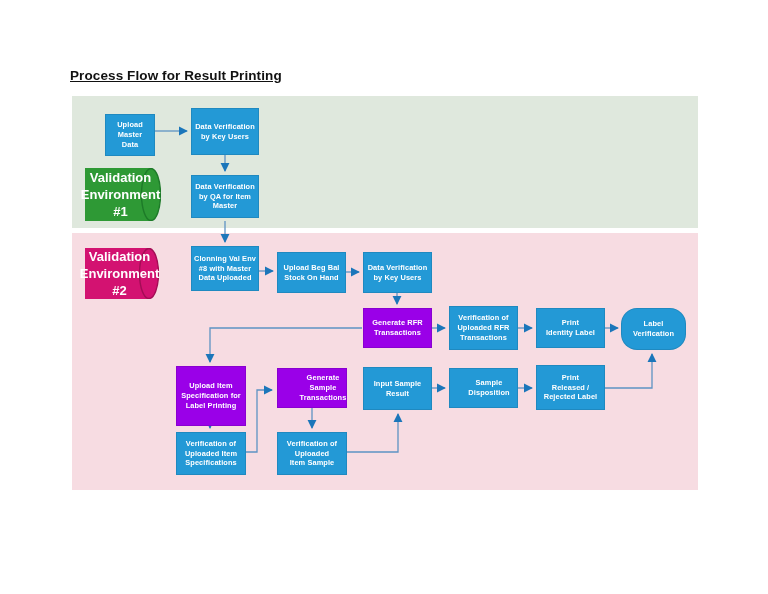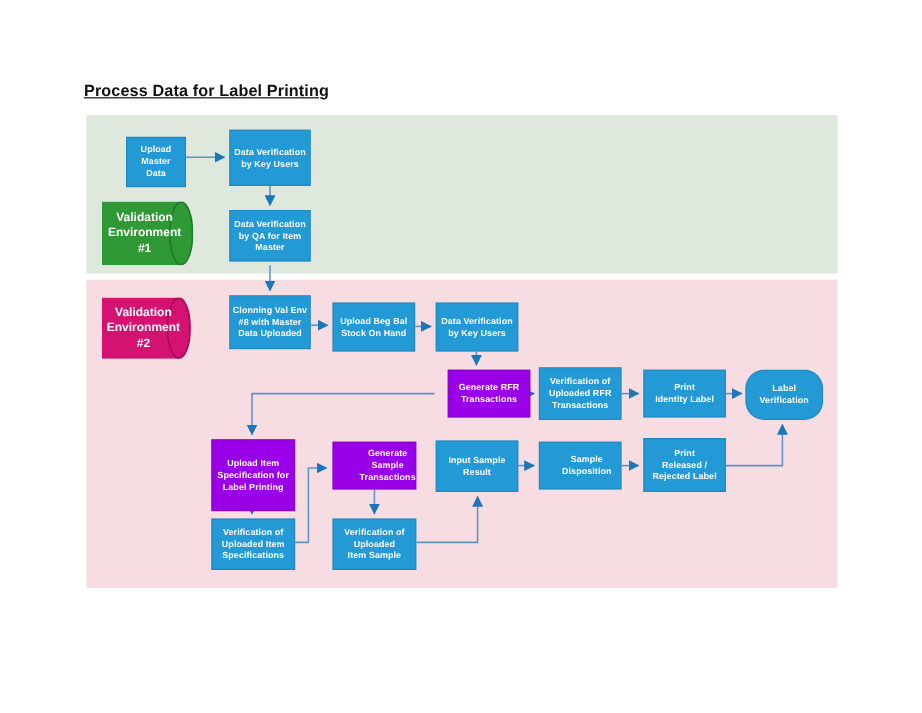--- a/index.html
+++ b/index.html
@@ -26,7 +26,7 @@
 
 <div class="page">
 
-  <div class="title">Process Data for Label Printing</div>
+  <div class="title">Process Flow for Result Printing</div>
 
   <div class="region region-green"></div>
   <div class="region region-pink"></div>

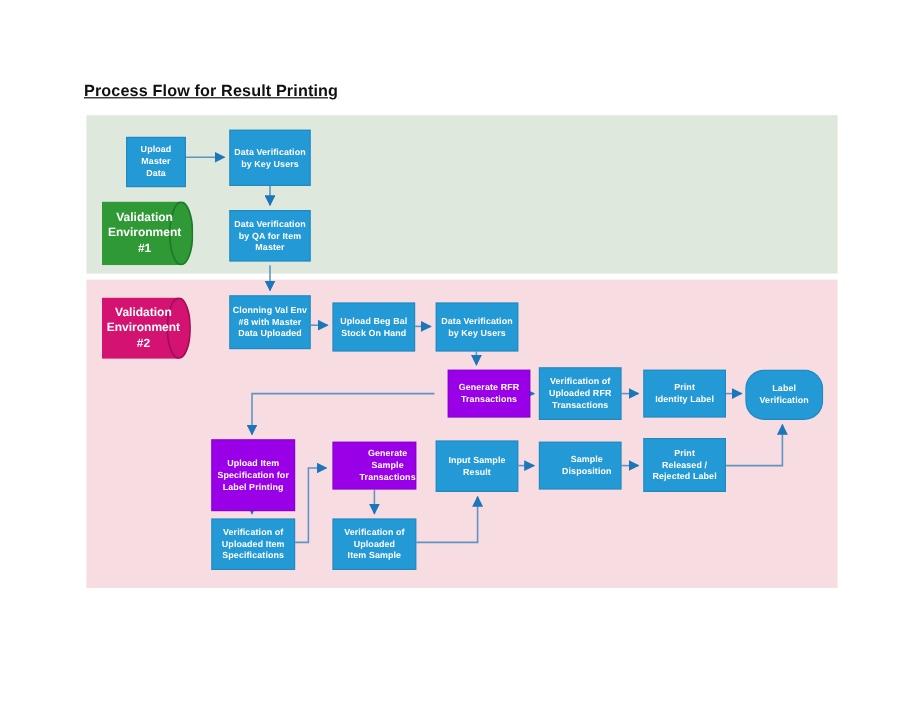--- a/index.html
+++ b/index.html
@@ -18,7 +18,7 @@
   .purple{background:#9a00e8;border:1px solid rgba(0,0,0,.10);}
   .cyl{position:absolute;z-index:3;}
   .cyl .lbl{position:absolute;left:0;top:0;width:100%;height:100%;display:flex;align-items:center;
-        justify-content:center;text-align:center;color:#fff;font-weight:bold;font-size:10px;
+        justify-content:center;text-align:center;color:#fff;font-weight:bold;font-size:13px;
         line-height:1.32;white-space:pre-line;padding-right:5px;box-sizing:border-box;}
 </style>
 </head>

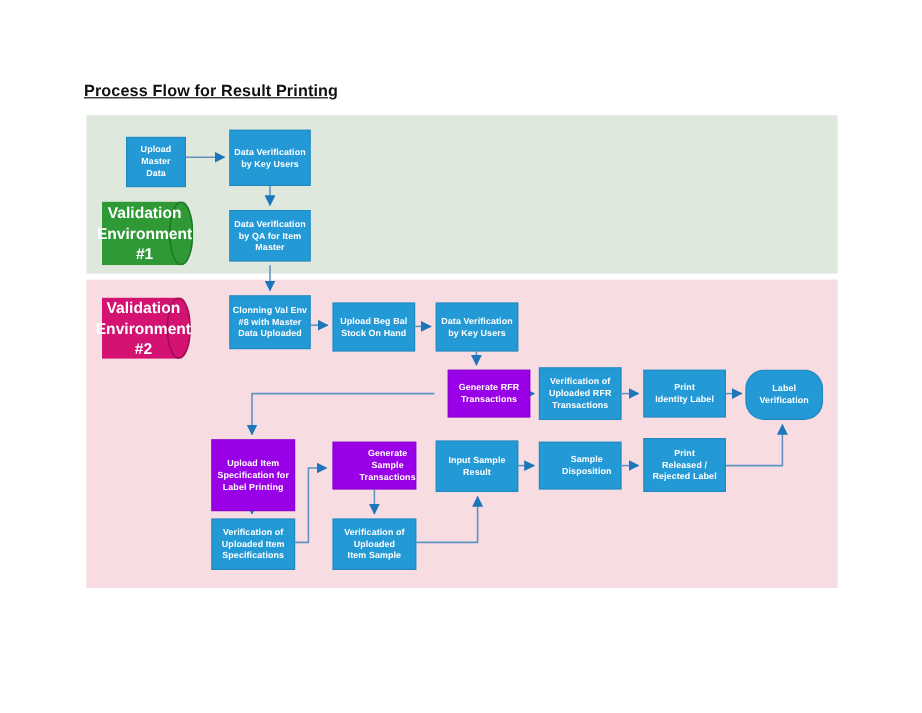--- a/index.html
+++ b/index.html
@@ -73,7 +73,7 @@
 Stock On Hand</div>
   <div class="node blue" style="left:363px;top:252px;width:69px;height:41px;">Data Verification
 by Key Users</div>
-  <div class="node purple" style="left:363px;top:308px;width:69px;height:40px;margin-left:10px;">Generate RFR
+  <div class="node purple" style="left:363px;top:308px;width:69px;height:40px;">Generate RFR
 Transactions</div>
   <div class="node blue" style="left:449px;top:306px;width:69px;height:44px;">Verification of
 Uploaded RFR

